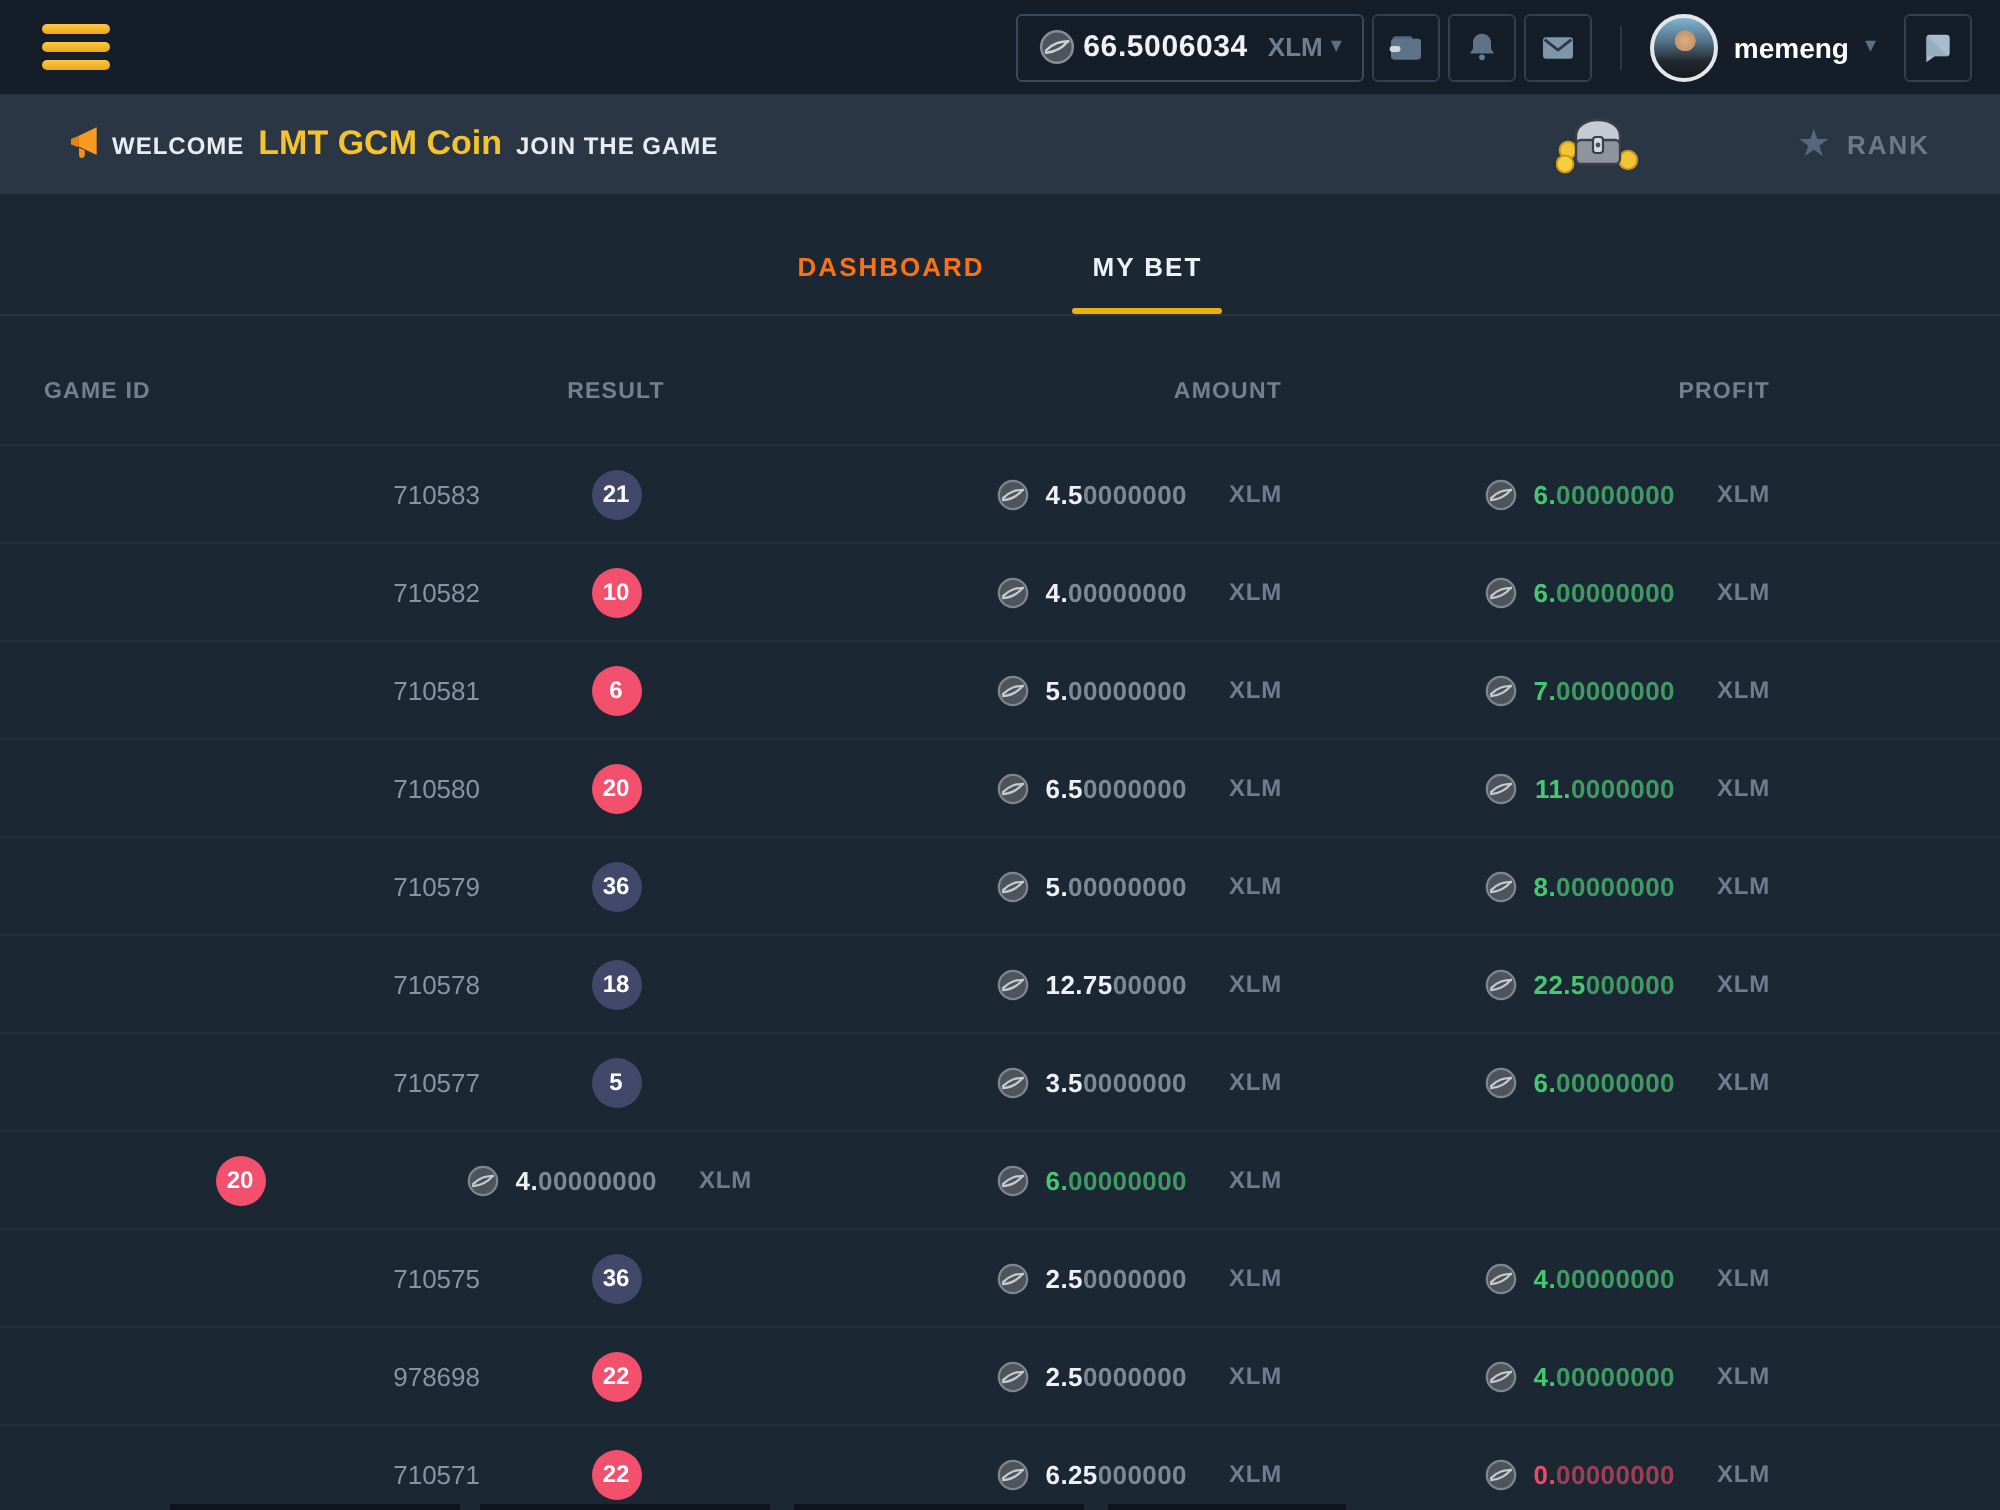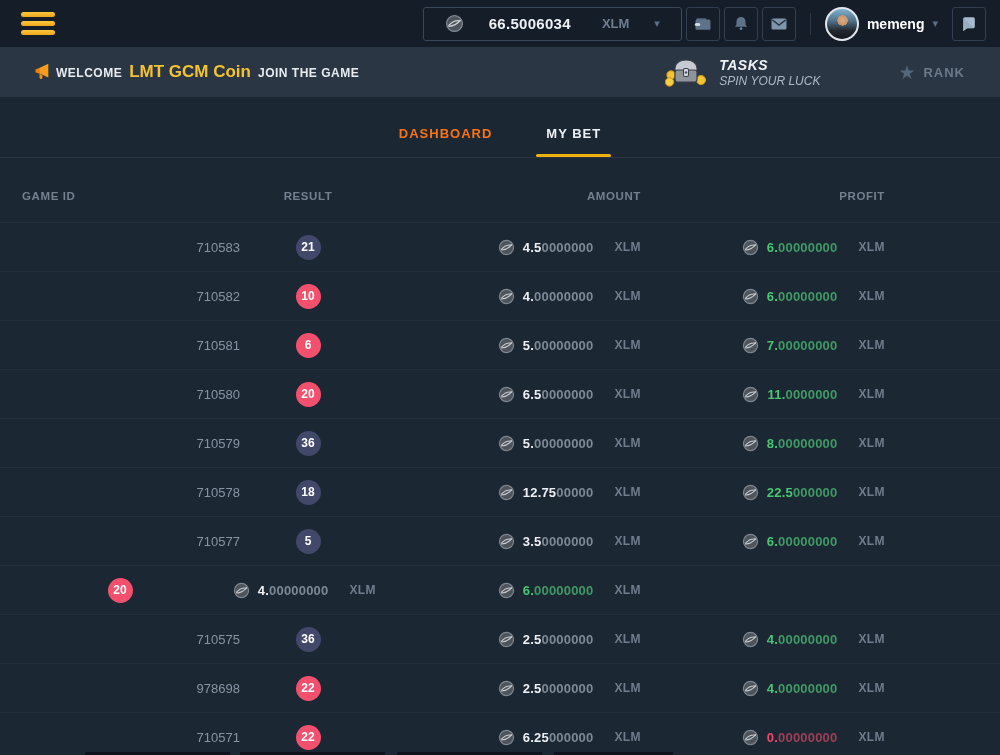--- a/index.html
+++ b/index.html
@@ -21,7 +21,7 @@
   .tb-spacer { flex:1; }
   .balance-box {
     height:34px; border:1px solid #3b4859; border-radius:3px;
-    display:flex; align-items:center; padding:0 21px; gap:25px; cursor:pointer;text-align:right;
+    display:flex; align-items:center; padding:0 10px; gap:4px; cursor:pointer;text-align:right;
   }
   .balance-amount { font-size:15px; font-weight:bold; color:#eef2f6; letter-spacing:.3px; }
   .balance-currency { font-size:13px; font-weight:bold; color:#6e7e90; margin-left:6px; }

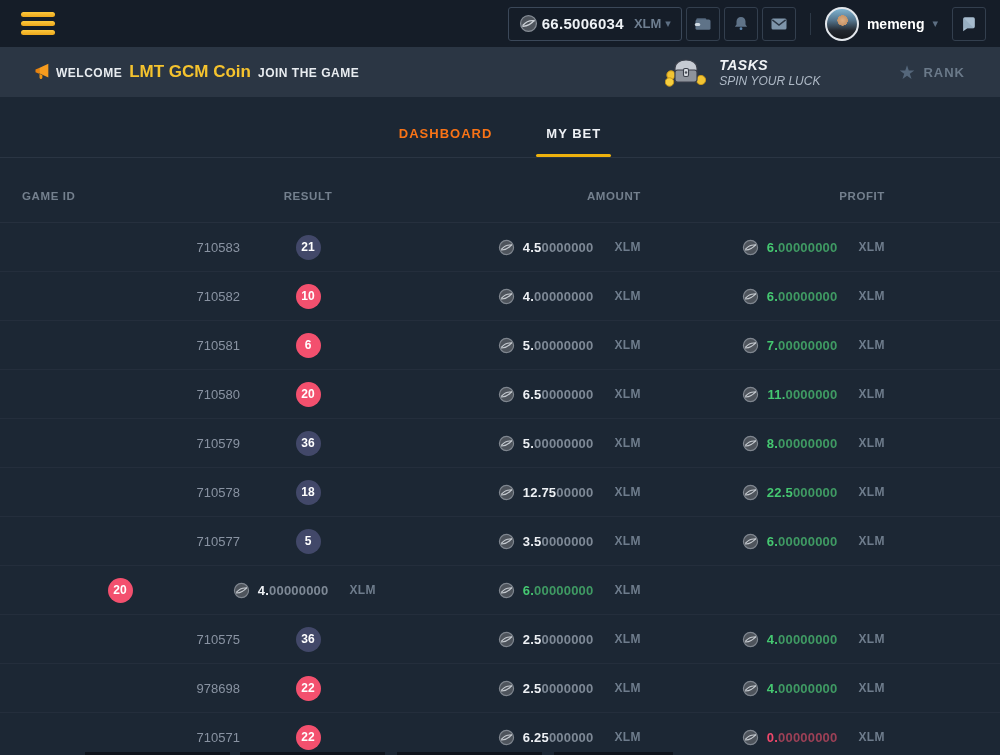--- a/index.html
+++ b/index.html
@@ -203,10 +203,6 @@
         <circle cx="21" cy="17.5" r="1.2" fill="#4a4f59"></circle>
       </svg>
     </span>
-    <div class="tasks-text">
-      <div class="tasks-title">TASKS</div>
-      <div class="tasks-sub">SPIN YOUR LUCK</div>
-    </div>
   </div>
 
   <div class="rank">

